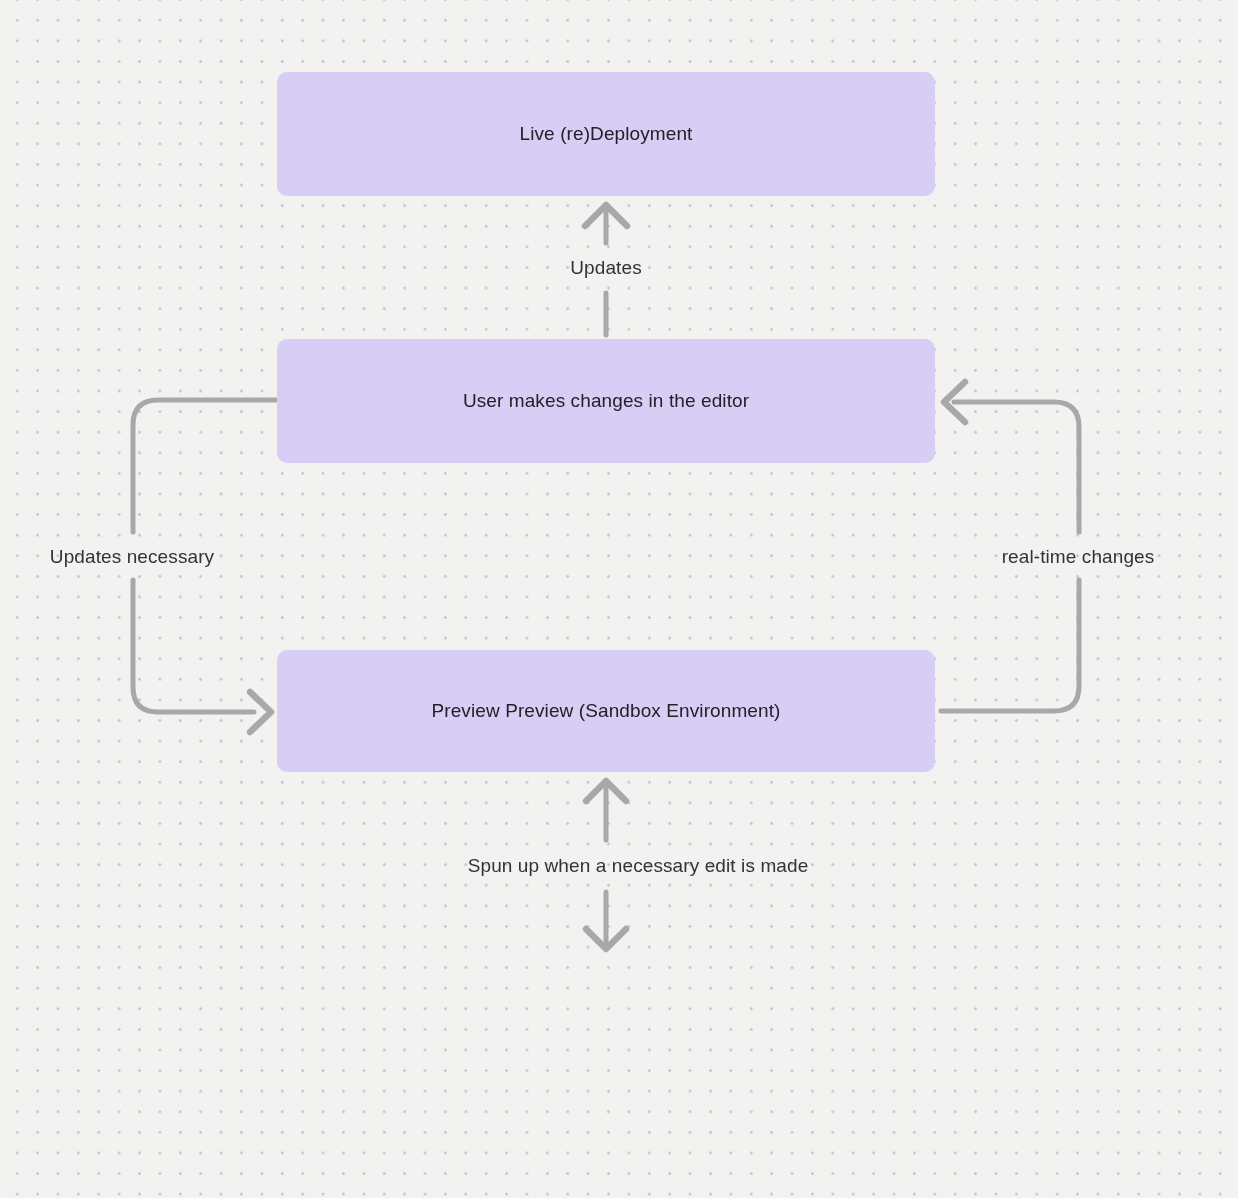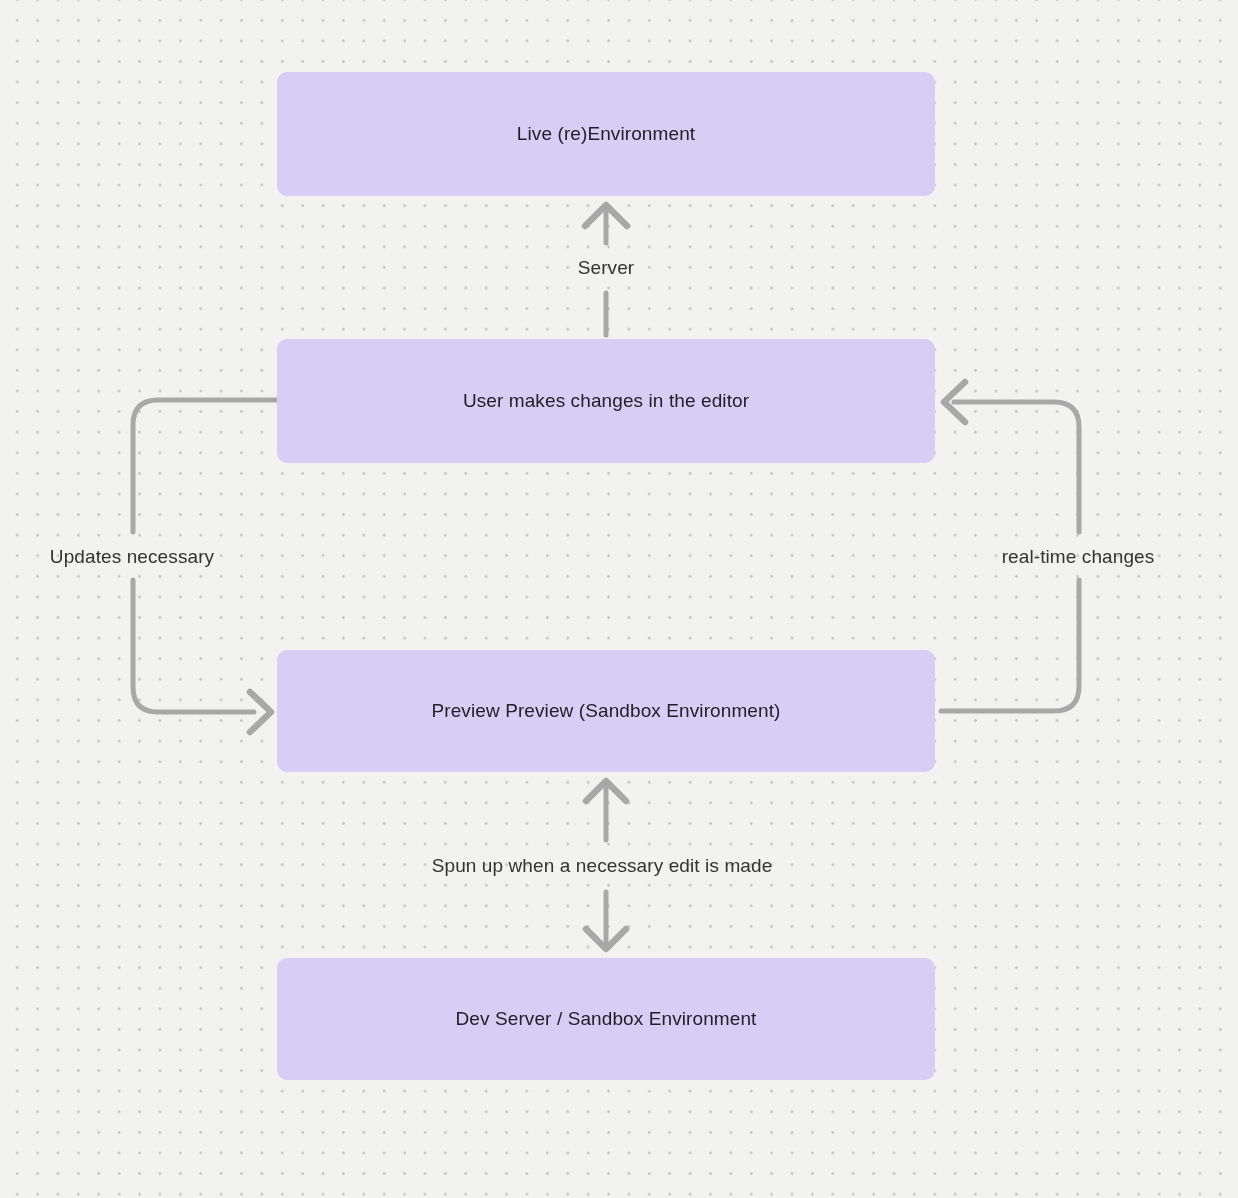--- a/index.html
+++ b/index.html
@@ -98,7 +98,7 @@
   </svg>
 
   <div class="node" style="top:72px;height:124px">
-    <span class="node-label">Live (re)Environment</span>
+    <span class="node-label">Live (re)Deployment</span>
   </div>
 
   <div class="node" style="top:339px;height:124px">

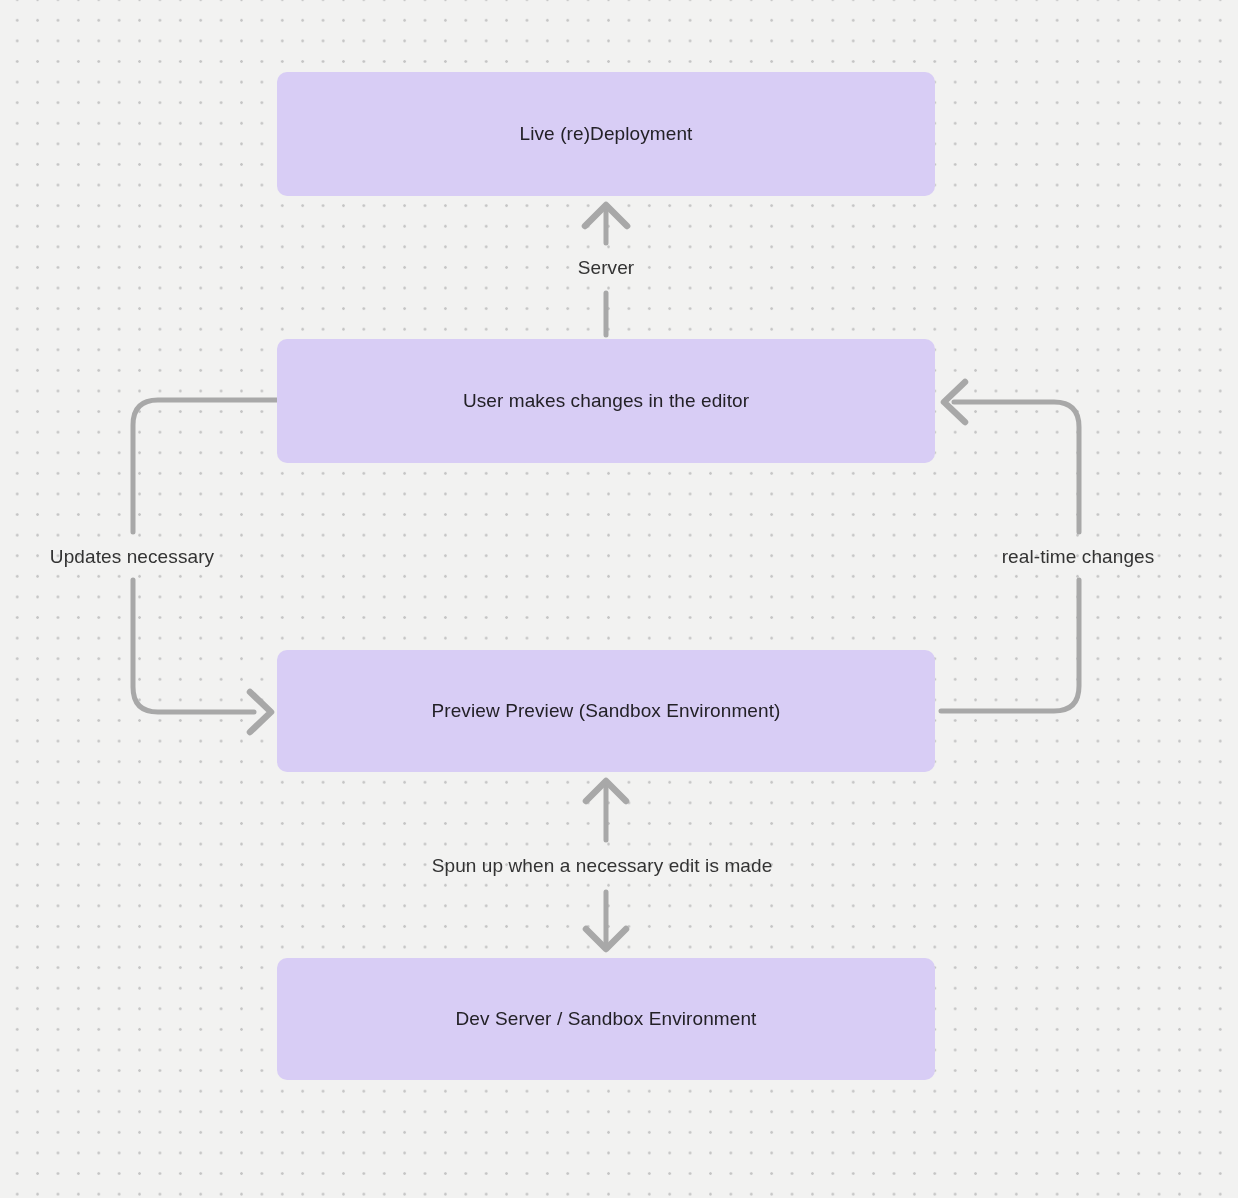--- a/index.html
+++ b/index.html
@@ -113,7 +113,7 @@
     <span class="node-label">Dev Server / Sandbox Environment</span>
   </div>
 
-  <div class="edge-label" style="left:606px;top:268px">Server</div>
+  <div class="edge-label" style="left:606px;top:268px">Updates</div>
   <div class="edge-label" style="left:132px;top:557px">Updates necessary</div>
   <div class="edge-label" style="left:1078px;top:557px">real-time changes</div>
   <div class="edge-label" style="left:602px;top:866px">Spun up when a necessary edit is made</div>

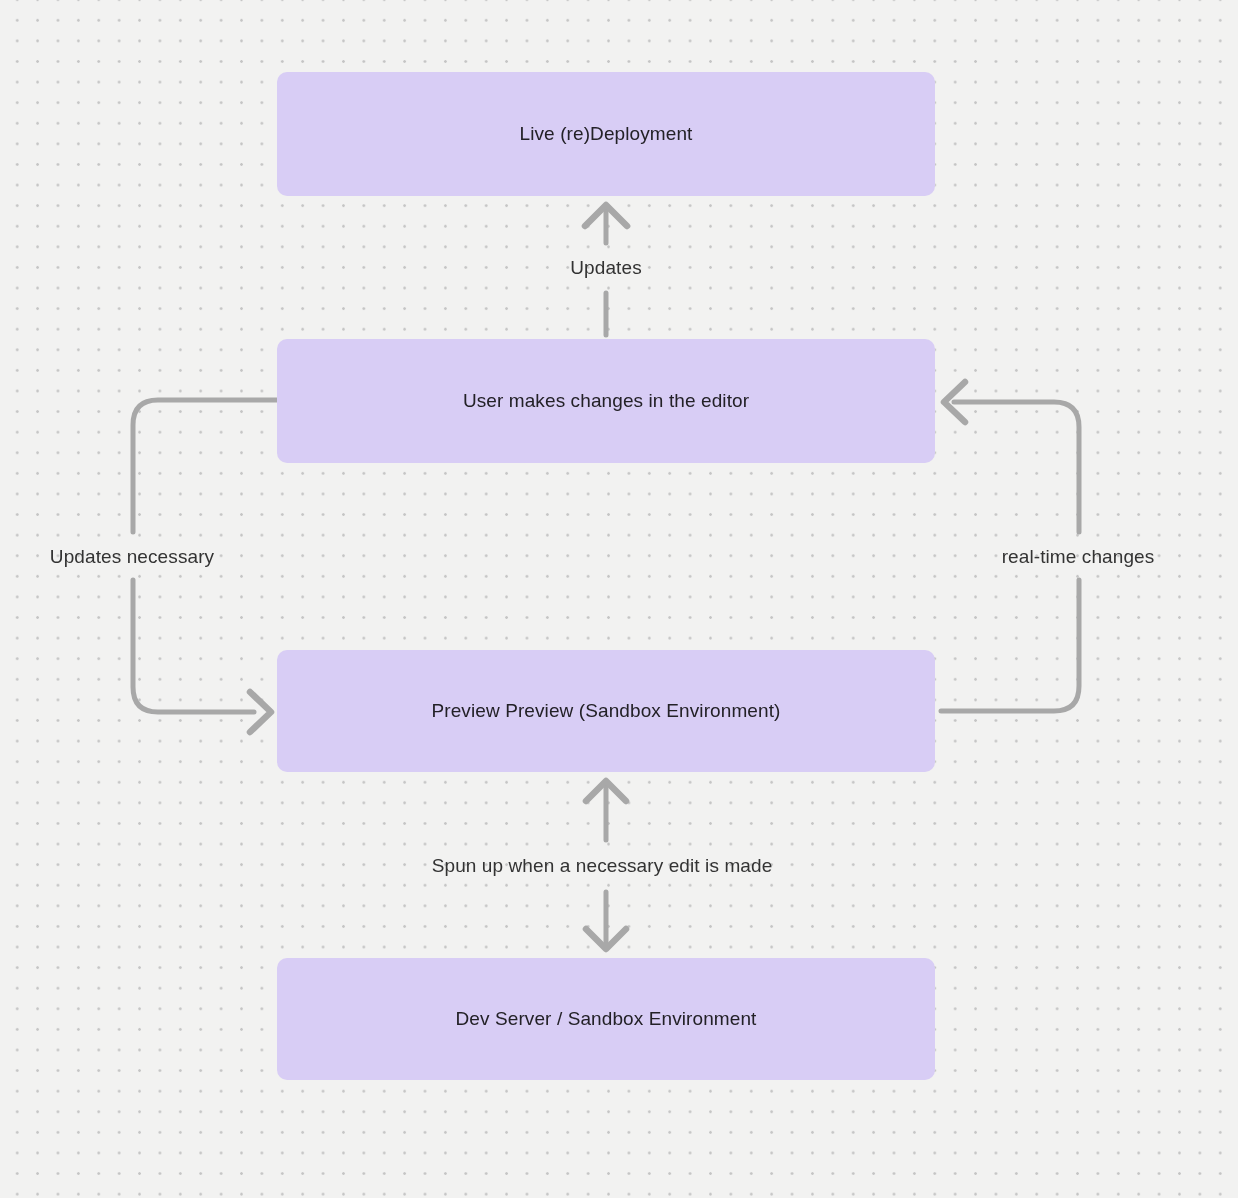--- a/index.html
+++ b/index.html
@@ -116,7 +116,7 @@
   <div class="edge-label" style="left:606px;top:268px">Updates</div>
   <div class="edge-label" style="left:132px;top:557px">Updates necessary</div>
   <div class="edge-label" style="left:1078px;top:557px">real-time changes</div>
-  <div class="edge-label" style="left:602px;top:866px">Spun up when a necessary edit is made</div>
+  <div class="edge-label" style="left:638px;top:866px">Spun up when a necessary edit is made</div>
 
 </div>
 

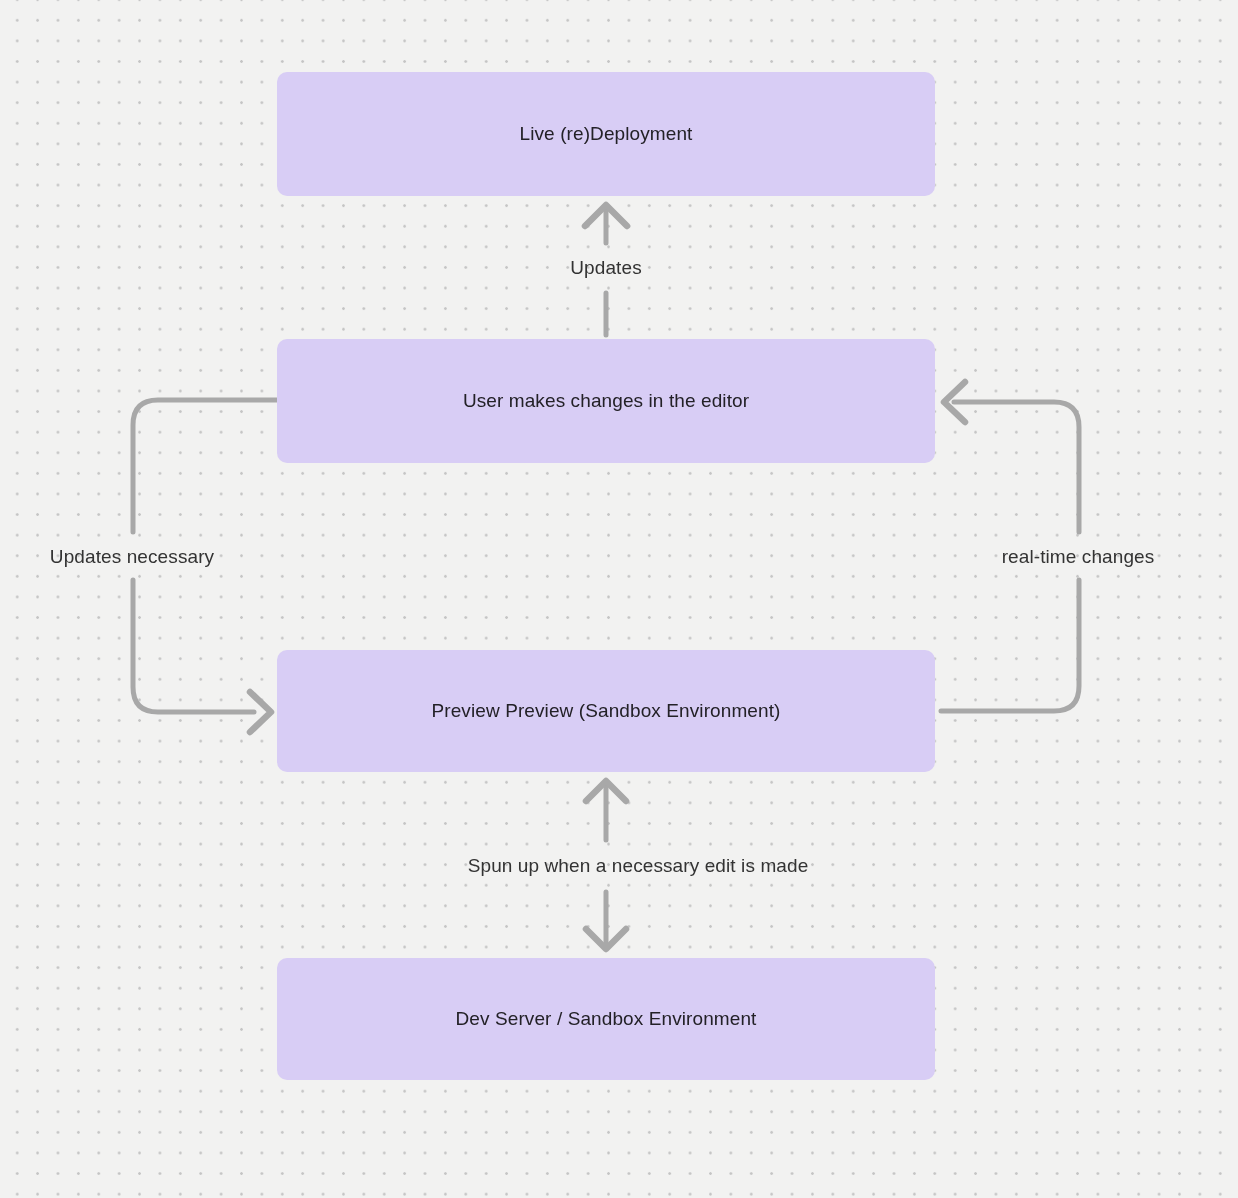--- a/index.html
+++ b/index.html
@@ -109,9 +109,6 @@
     <span class="node-label">Preview Preview (Sandbox Environment)</span>
   </div>
 
-  <div class="node" style="top:958px;height:122px">
-    <span class="node-label">Dev Server / Sandbox Environment</span>
-  </div>
 
   <div class="edge-label" style="left:606px;top:268px">Updates</div>
   <div class="edge-label" style="left:132px;top:557px">Updates necessary</div>

